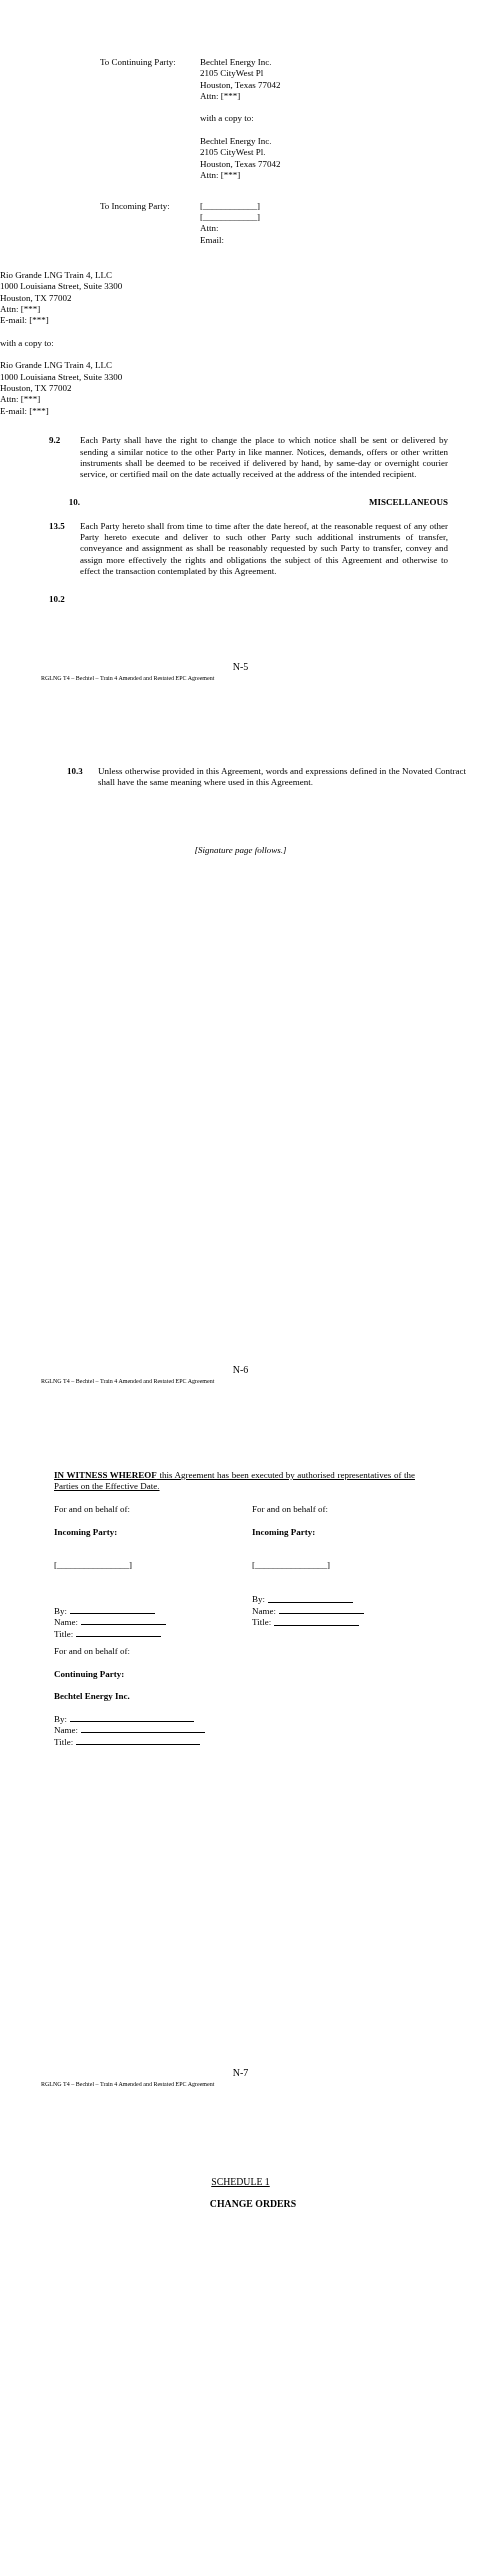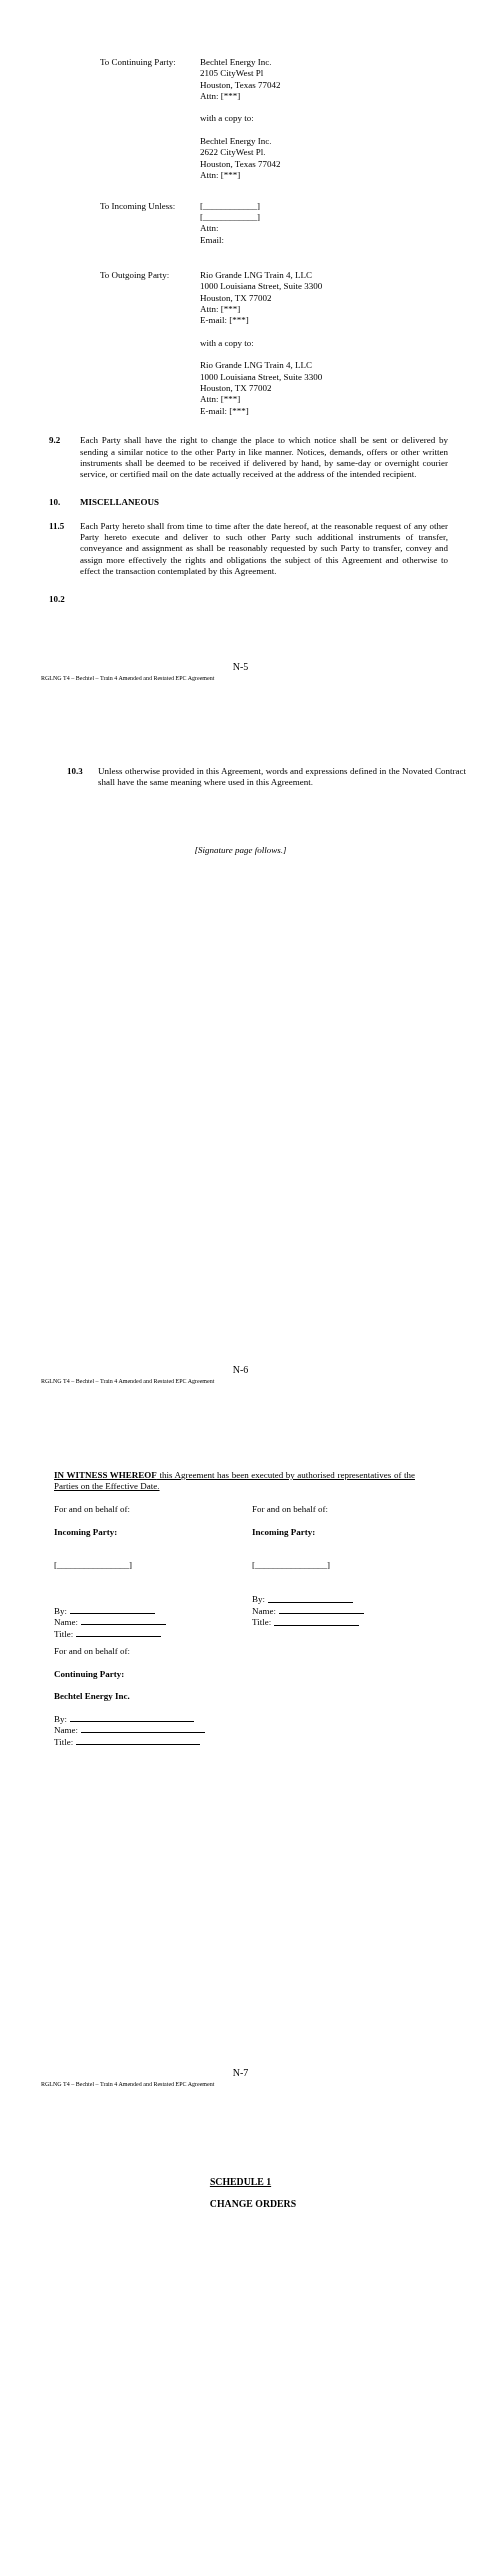--- a/index.html
+++ b/index.html
@@ -69,7 +69,7 @@
             <div class="nline">with a copy to:</div>
             <div class="nline">&nbsp;</div>
             <div class="nline">Bechtel Energy Inc.</div>
-            <div class="nline">2622 CityWest Pl.</div>
+            <div class="nline">2105 CityWest Pl.</div>
             <div class="nline">Houston, Texas 77042</div>
             <div class="nline">Attn: [***]</div>
           </div>

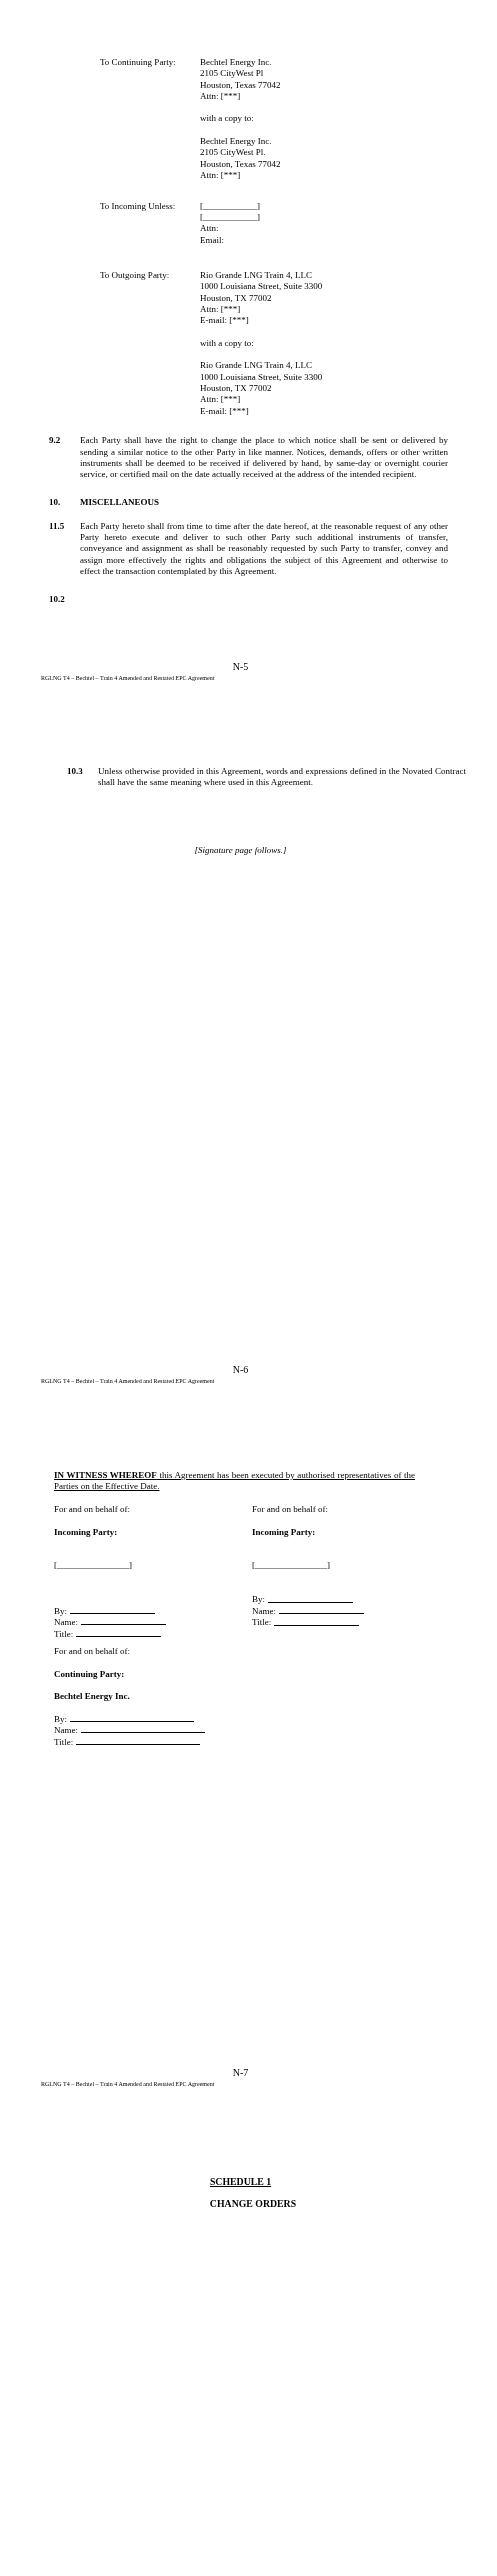--- a/index.html
+++ b/index.html
@@ -76,7 +76,7 @@
       </div>
 
       <div class="nrow nrow-gap2">
-        <div class="nlabel">To Incoming Unless:</div>
+        <div class="nlabel">To Incoming Party:</div>
         <div class="nlines">
             <div class="nline">[____________]</div>
             <div class="nline">[____________]</div>

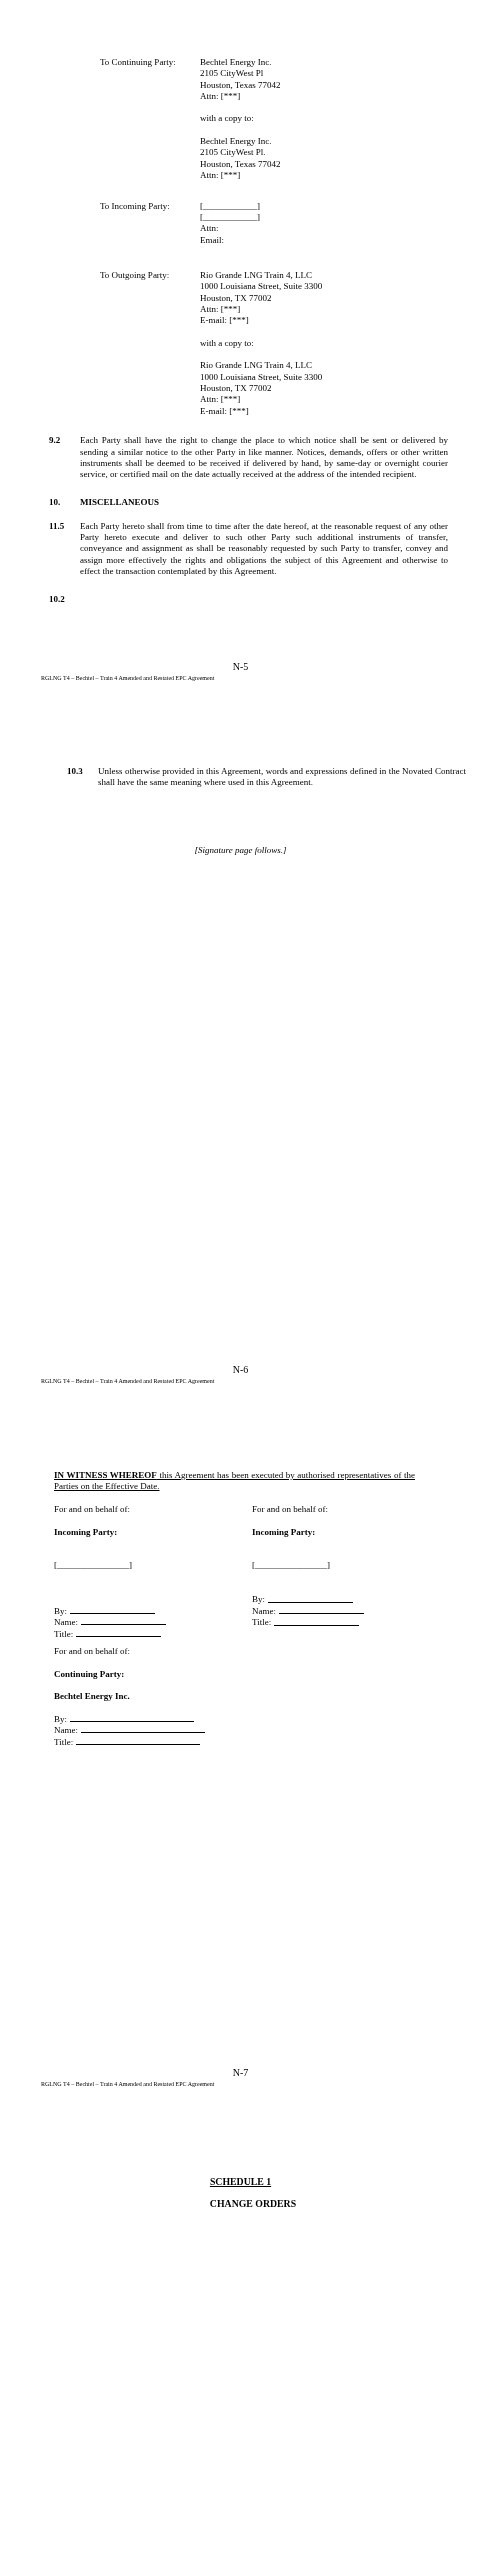--- a/index.html
+++ b/index.html
@@ -86,7 +86,6 @@
       </div>
 
       <div class="nrow">
-        <div class="nlabel">To Outgoing Party:</div>
         <div class="nlines">
             <div class="nline">Rio Grande LNG Train 4, LLC</div>
             <div class="nline">1000 Louisiana Street, Suite 3300</div>

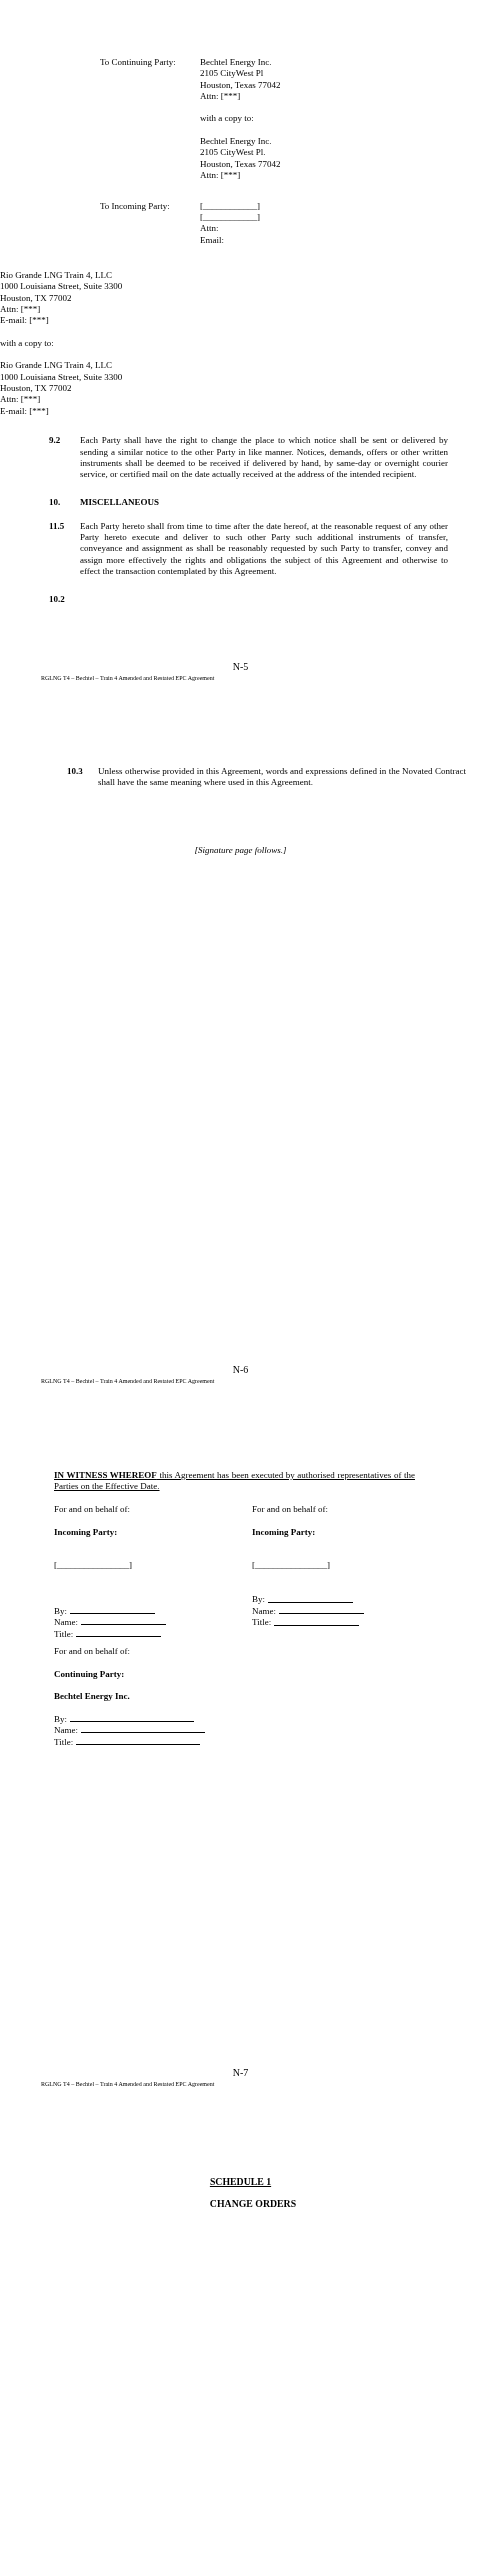--- a/index.html
+++ b/index.html
@@ -22,7 +22,7 @@
   
   .sections { margin-top:18.5px; }
   .sec { display:flex; margin-bottom:16.5px; }
-  .sec-tight { margin-bottom:12.4px; }
+  .sec-tight { margin-bottom:12.4px;text-align:right; }
   .secnum { margin-left:49px; width:31px; flex:0 0 31px; font-weight:bold; }
   .sectext { width:368px; }
 

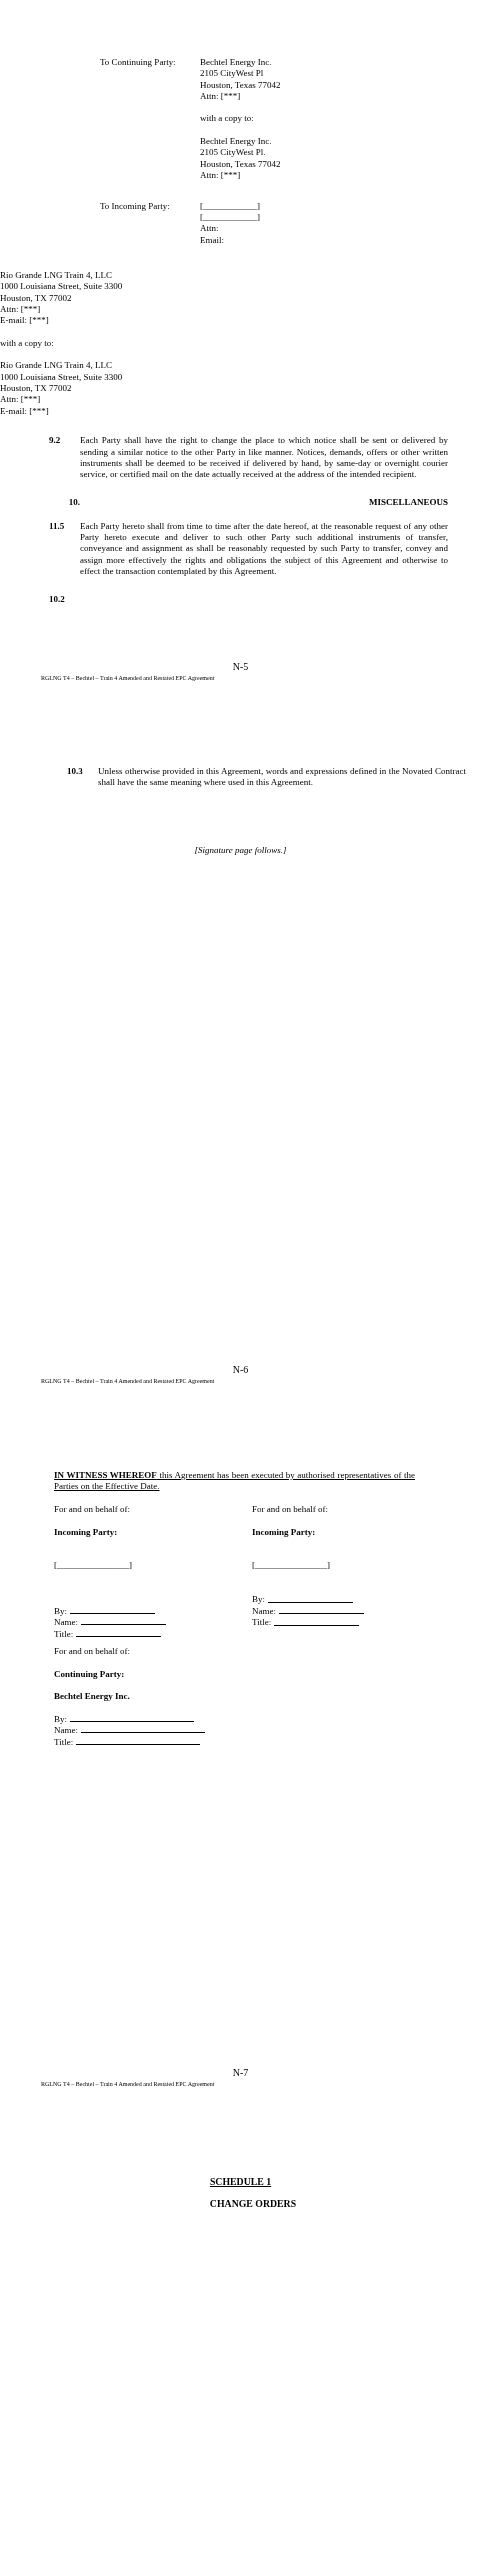--- a/index.html
+++ b/index.html
@@ -113,7 +113,7 @@
           <div class="sectext b">MISCELLANEOUS</div>
         </div>
         <div class="sec">
-          <div class="secnum">11.5</div>
+          <div class="secnum">13.5</div>
           <div class="sectext just">Each Party hereto shall from time to time after the date hereof, at the reasonable request of any other Party hereto execute and deliver to such other Party such additional instruments of transfer, conveyance and assignment as shall be reasonably requested by such Party to transfer, convey and assign more effectively the rights and obligations the subject of this Agreement and otherwise to effect the transaction contemplated by this Agreement.</div>
         </div>
         <div class="sec">

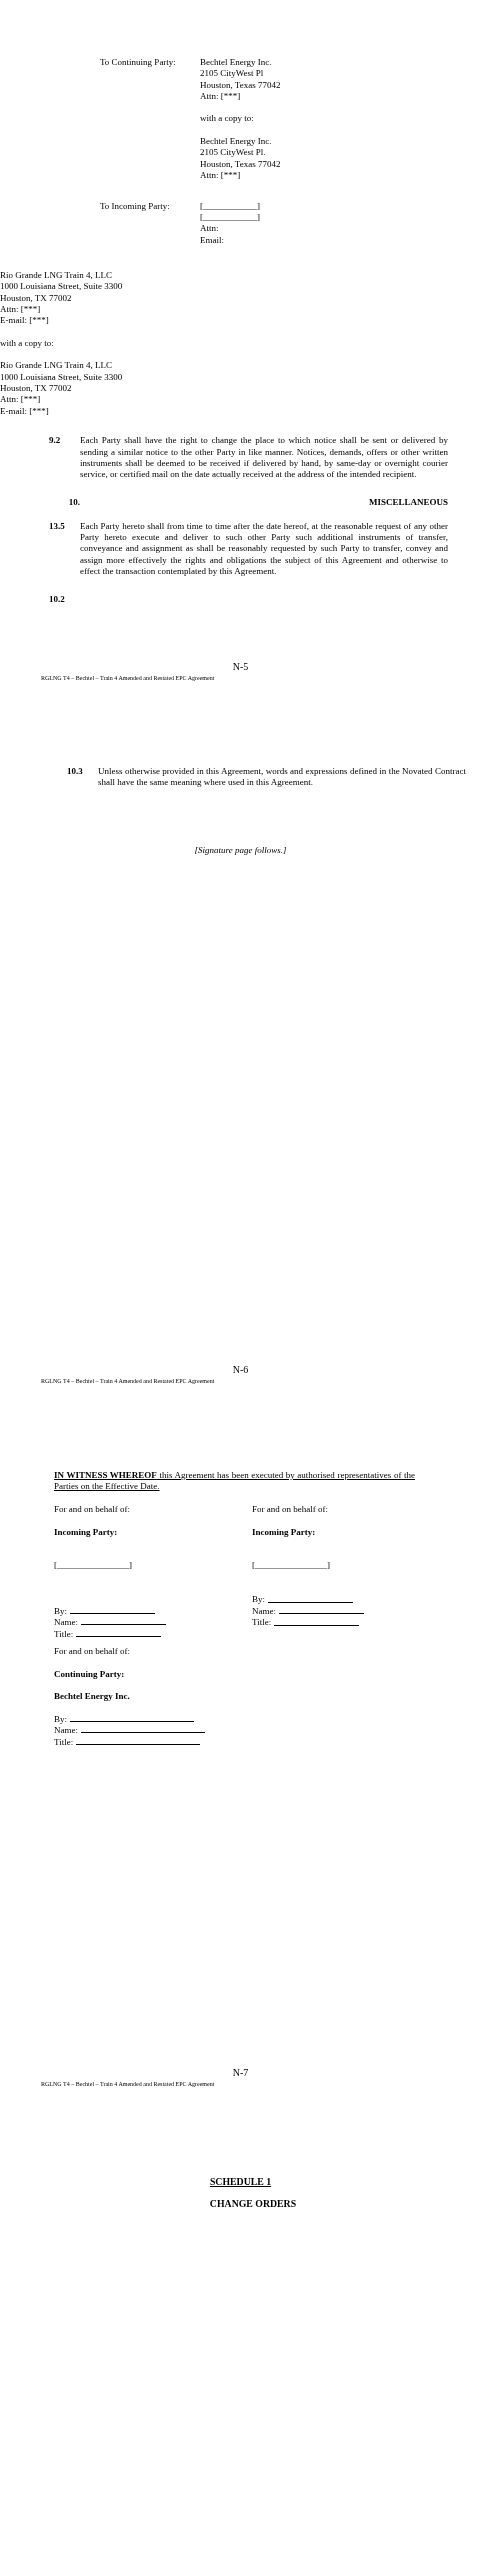--- a/index.html
+++ b/index.html
@@ -47,7 +47,7 @@
   .bottomblock { position:absolute; top:240px; left:54px; width:185px; }
 
   
-  .sched-title { position:absolute; top:67px; left:0; right:0; text-align:center; font-size:9.8px; font-weight:bold; text-decoration:underline; }
+  .sched-title { position:absolute; top:67px; left:0; right:0; text-align:center; font-size:9.8px; font-weight:normal; text-decoration:underline; }
   .sched-sub { position:absolute; top:89px; left:0; right:0; text-align:center; font-size:9.8px; font-weight:bold;padding-left:25px; }
 </style>
 </head>

